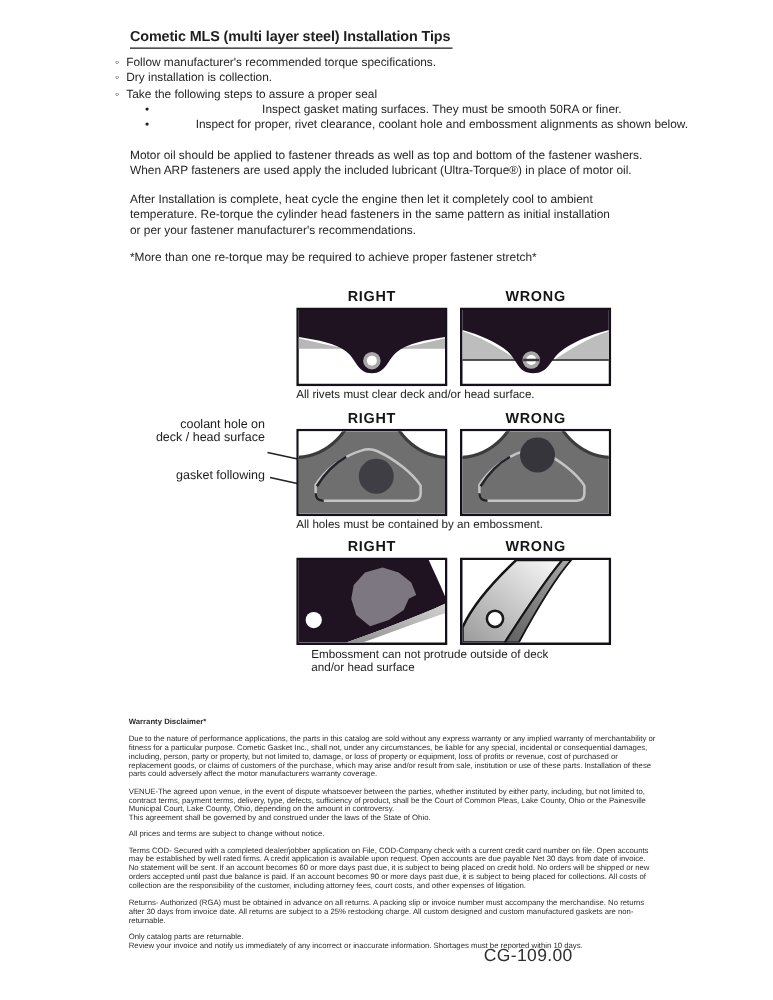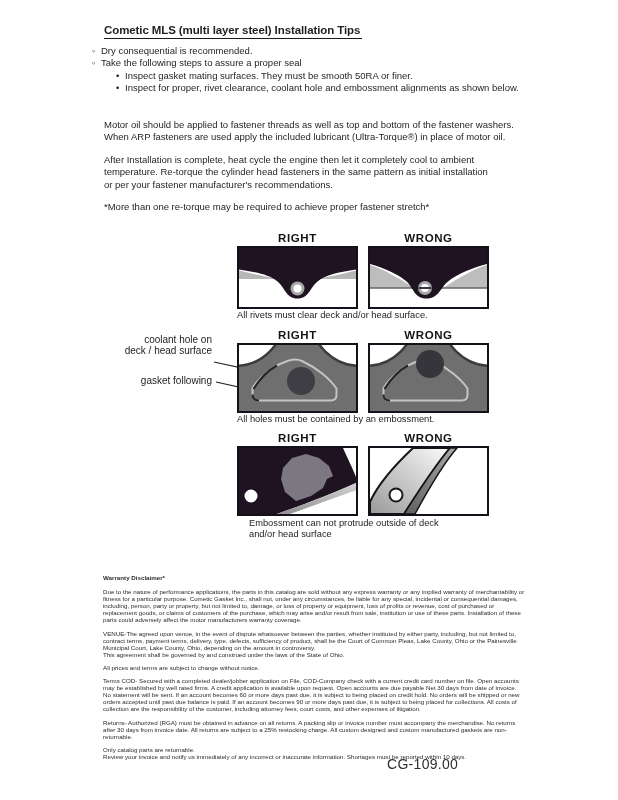--- a/index.html
+++ b/index.html
@@ -50,6 +50,7 @@
   <div class="title">Cometic MLS (multi layer steel) Installation Tips</div>
 
   <div class="tips">
+    <div class="tip">Follow manufacturer's recommended torque specifications.</div>
     <div class="tip">Dry consequential is recommended.</div>
     <div class="tip">Take the following steps to assure a proper seal</div>
     <div class="subtip">Inspect gasket mating surfaces.  They must be smooth 50RA or finer.</div>

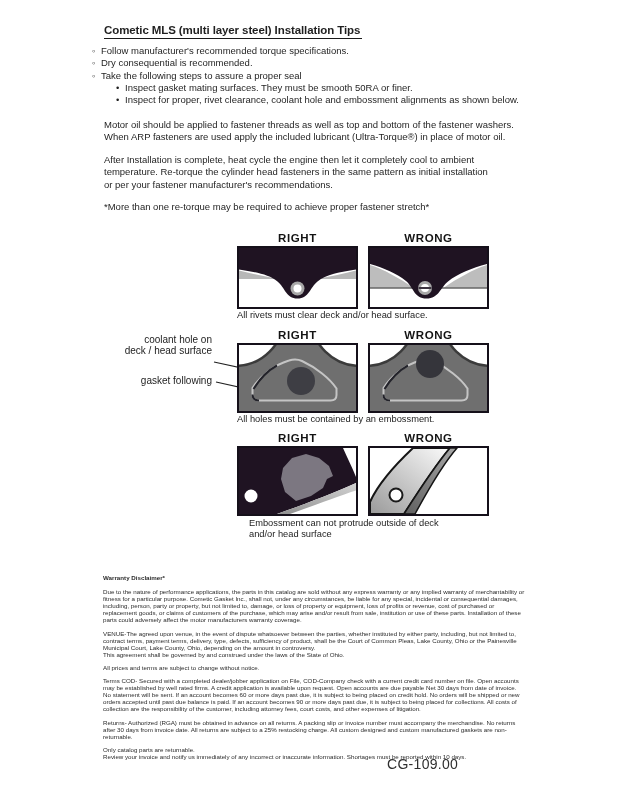--- a/index.html
+++ b/index.html
@@ -51,7 +51,7 @@
 
   <div class="tips">
     <div class="tip">Follow manufacturer's recommended torque specifications.</div>
-    <div class="tip">Dry consequential is recommended.</div>
+    <div class="tip">Dry installation is collection.</div>
     <div class="tip">Take the following steps to assure a proper seal</div>
     <div class="subtip">Inspect gasket mating surfaces.  They must be smooth 50RA or finer.</div>
     <div class="subtip">Inspect for proper, rivet clearance, coolant hole and embossment alignments as shown below.</div>

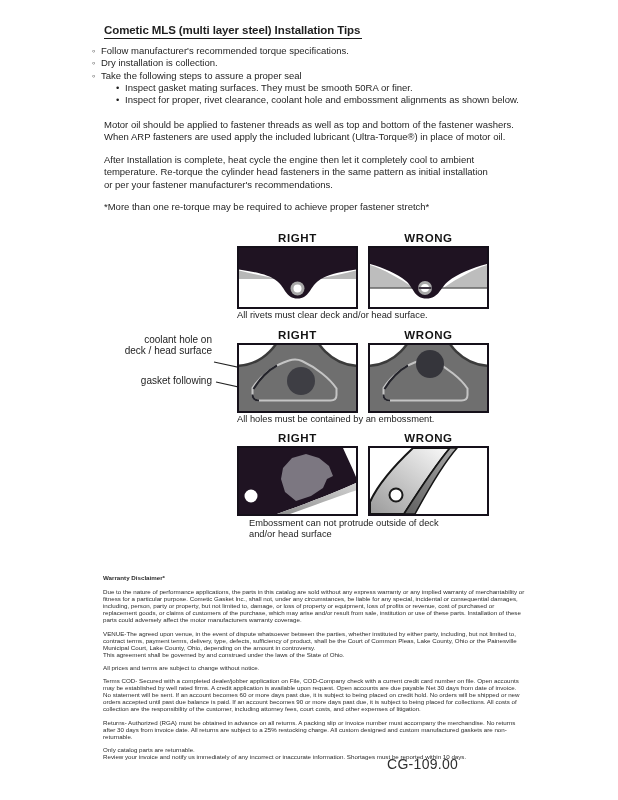--- a/index.html
+++ b/index.html
@@ -15,7 +15,7 @@
   .tips { position:absolute; left:92px; top:45px; width:490px; font-size:9.5px; line-height:12.3px; }
   .tip { padding-left:9px; position:relative; }
   .tip::before { content:"◦"; position:absolute; left:0; top:0; font-size:9.5px; }
-  .subtip { padding-left:9px; margin-left:24px; position:relative; }
+  .subtip { padding-left:9px; margin-left:24px; position:relative;text-align:center; }
   .subtip::before { content:"•"; position:absolute; left:0; top:0; font-size:9.5px; }
 
   

